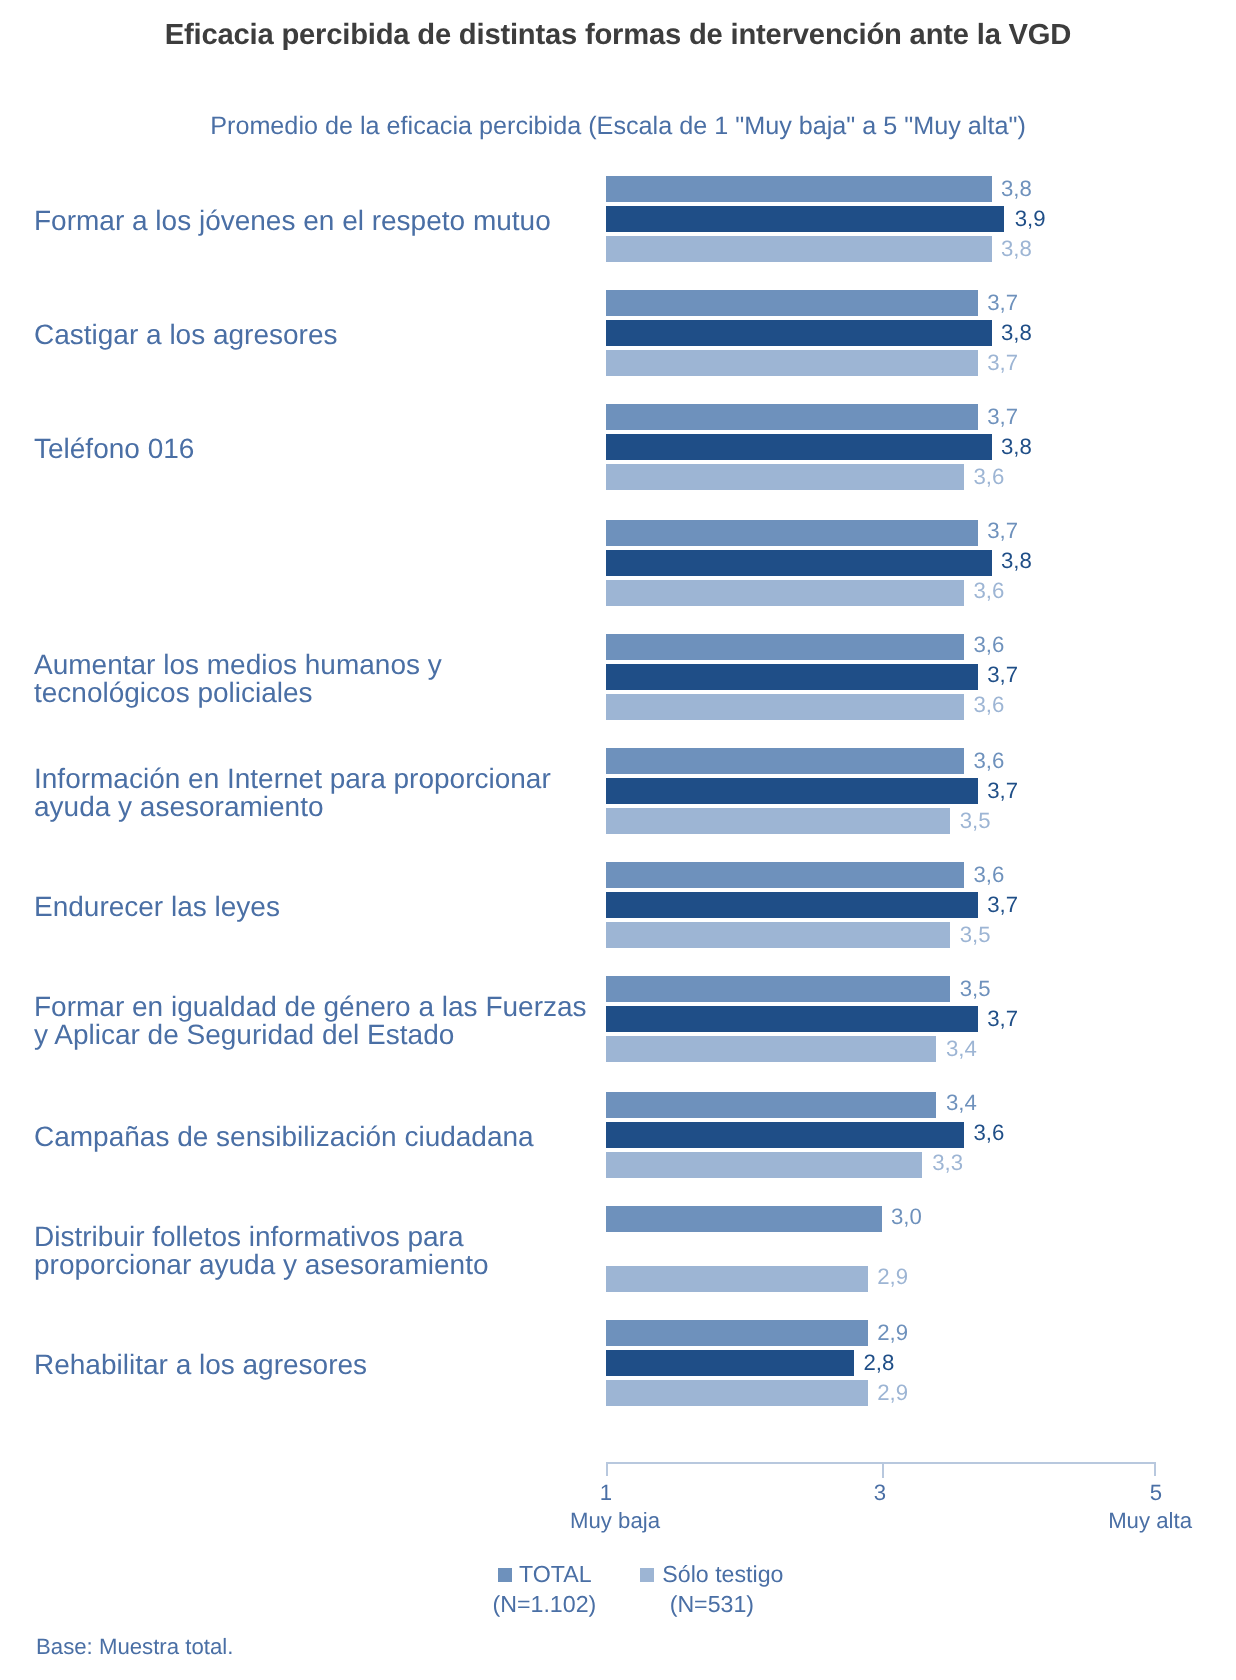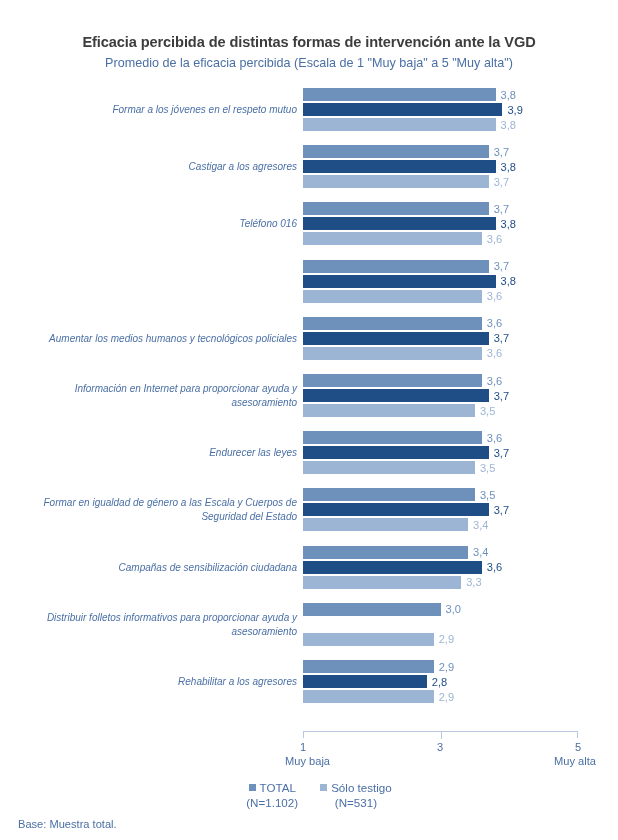--- a/index.html
+++ b/index.html
@@ -25,7 +25,6 @@
     font-weight: bold;
     color: #3d3d3d;
     letter-spacing: -0.1px;
-    margin-top: 24px;
   }
 
   .subtitle {

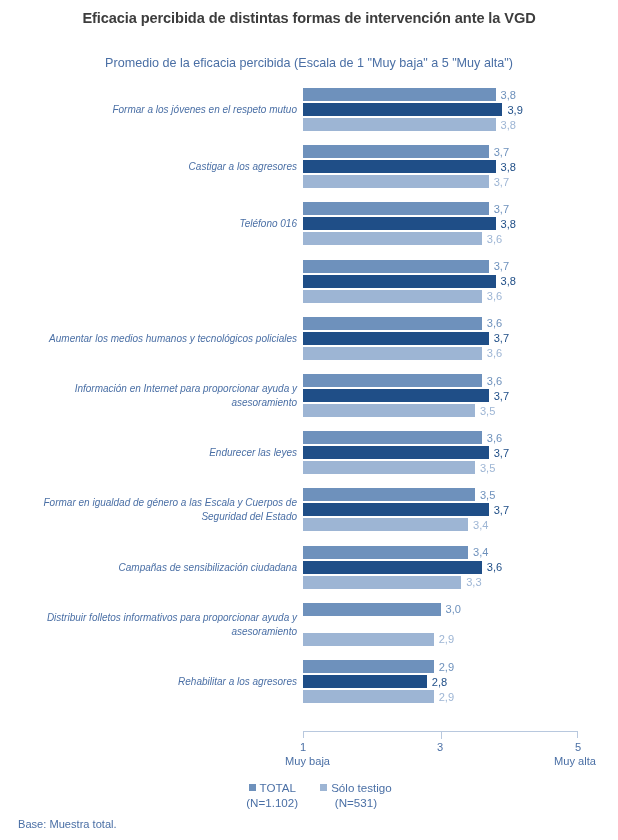--- a/index.html
+++ b/index.html
@@ -58,11 +58,10 @@
     top: 50%;
     transform: translateY(-50%);
     width: 280px;
-    text-align: right;
-    font-size: 10px;
+    text-align: left;
+    font-size: 14px;
     line-height: 14px;
     color: #4a6fa5;
-    font-style: italic;
   }
 
   .bars {

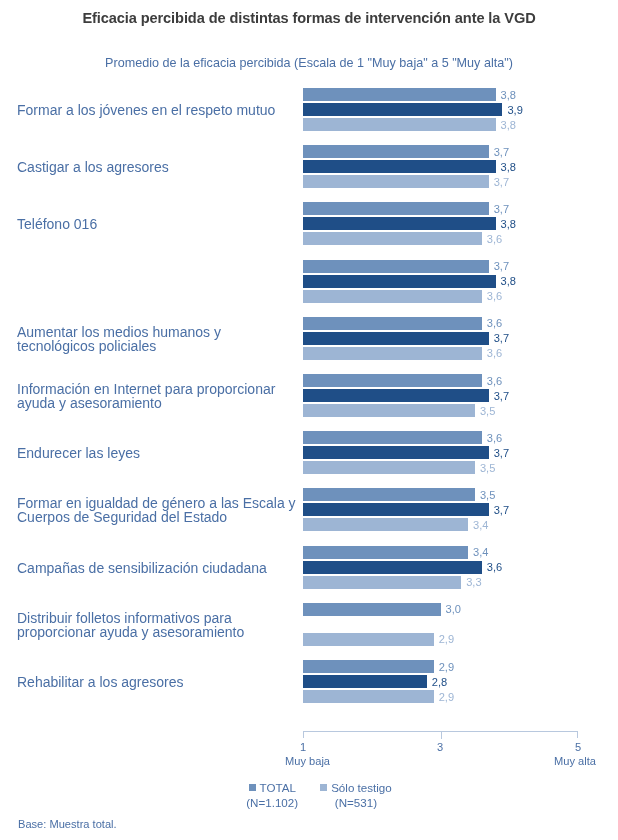--- a/index.html
+++ b/index.html
@@ -306,7 +306,7 @@
         </div>
       </div>
       <div class="group" style="top: 400.4px;">
-        <div class="cat-label">Formar en igualdad de género a las Escala y Cuerpos de Seguridad del Estado</div>
+        <div class="cat-label">Formar en igualdad de género a las Fuerzas y Aplicar de Seguridad del Estado</div>
         <div class="bars">
           <div class="barrow r0">
             <div class="bar s0" style="width: 171.875px;"></div>

